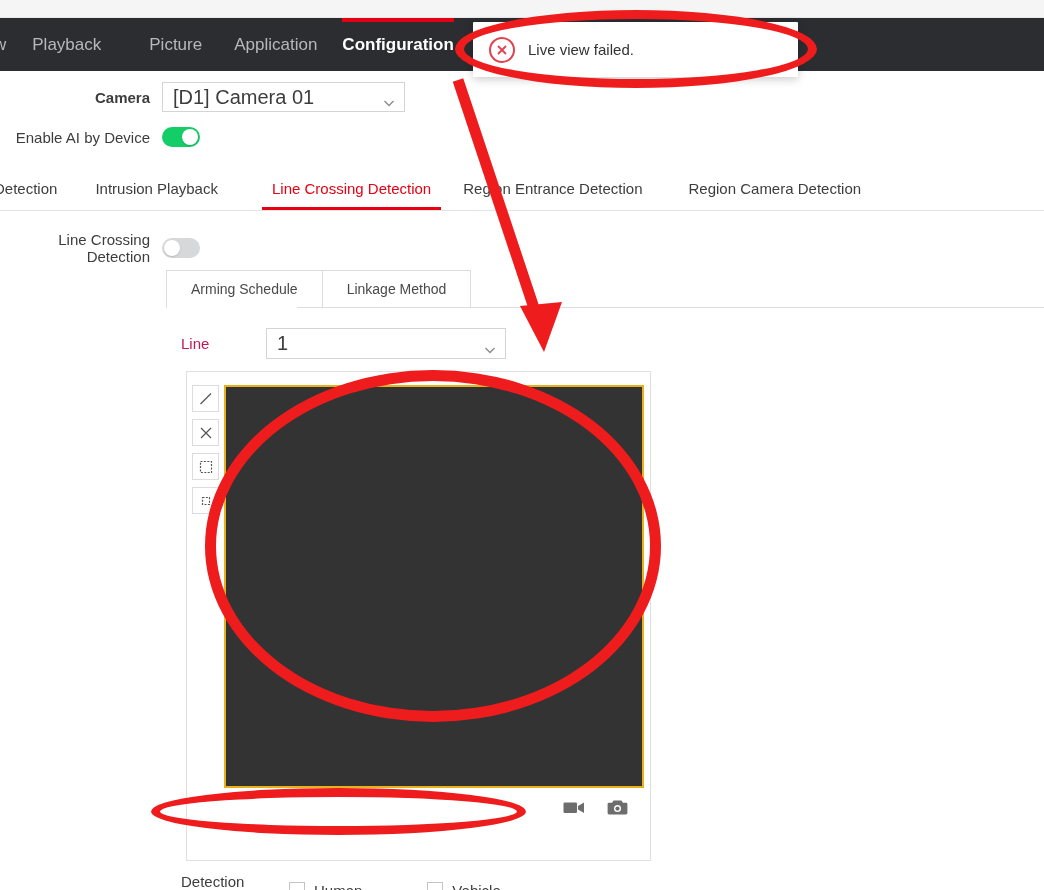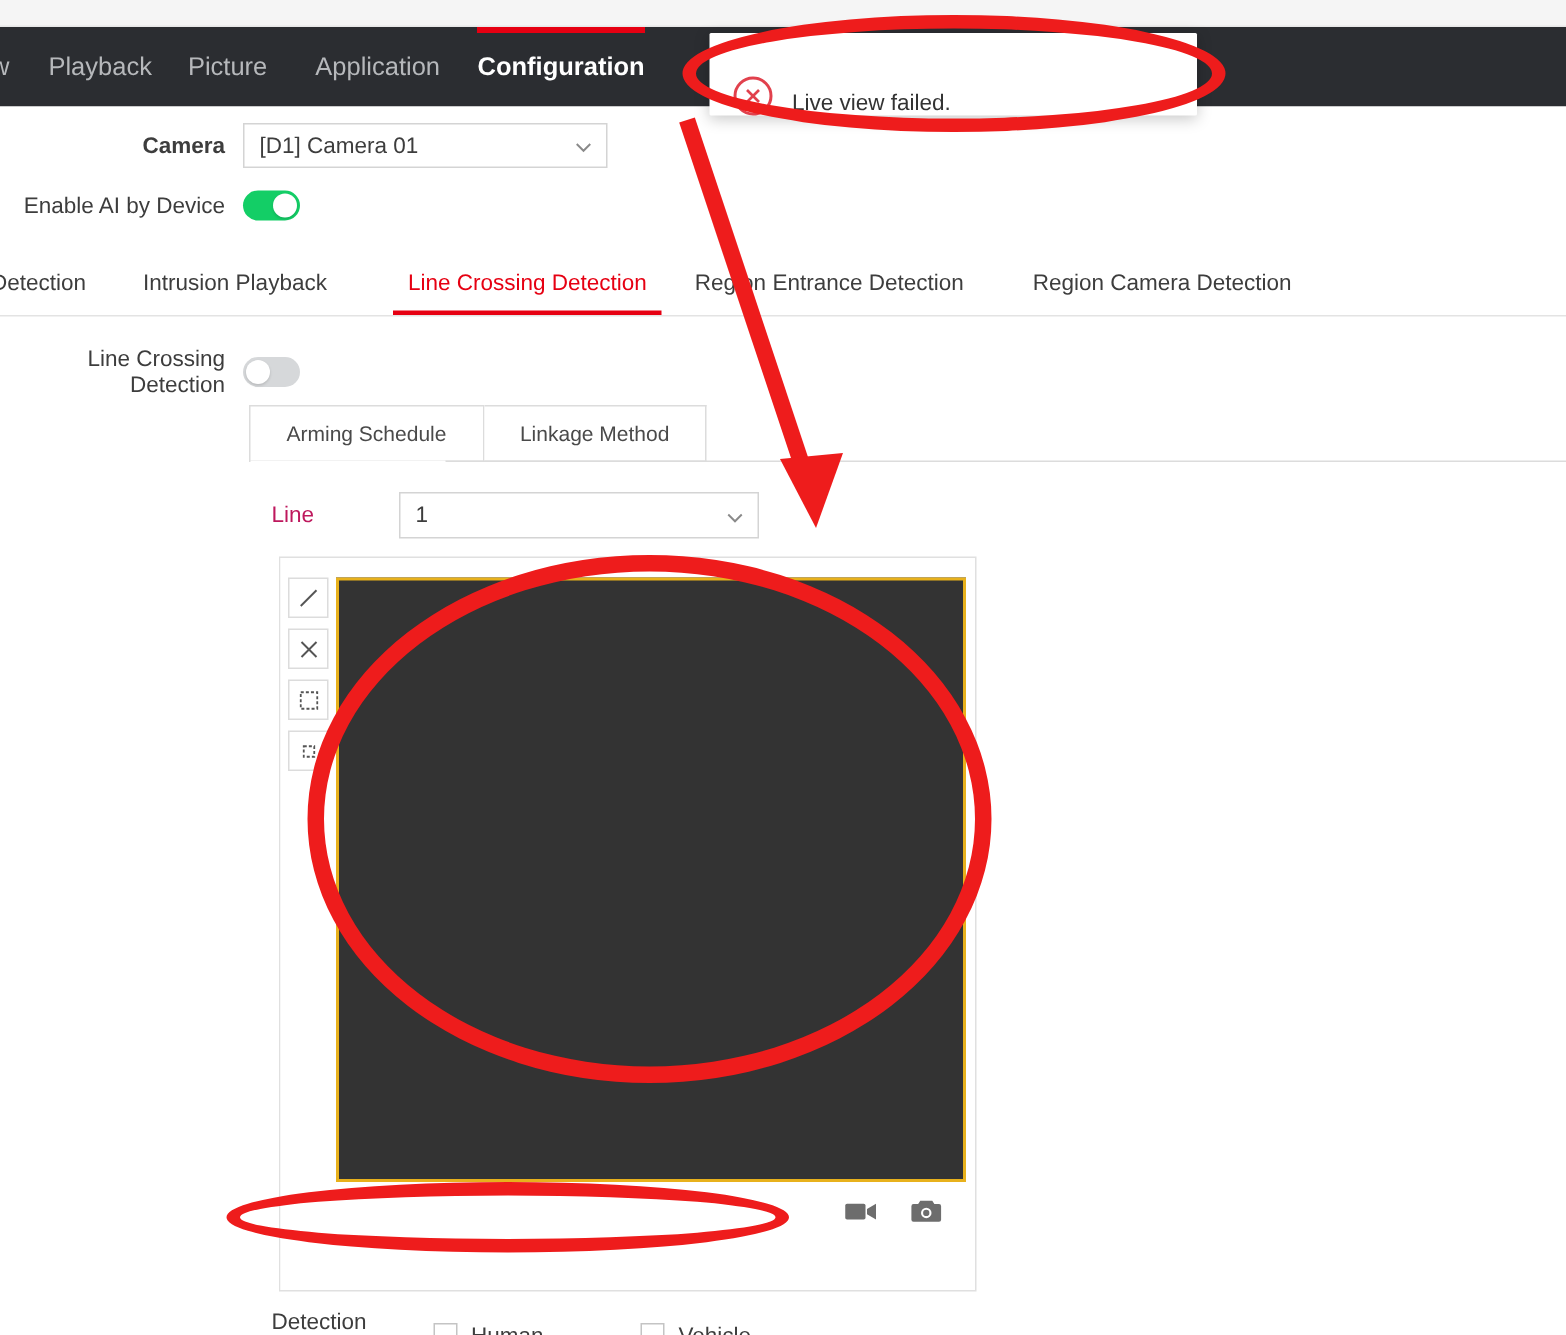--- a/index.html
+++ b/index.html
@@ -233,7 +233,7 @@
     <div class="nav-item" style="margin-left:26px;">
       <span>Playback</span>
     </div>
-    <div class="nav-item" style="margin-left:24px;">
+    <div class="nav-item" style="margin-left:48px;">
       <span>Picture</span>
     </div>
     <div class="nav-item" style="margin-left:32px;">

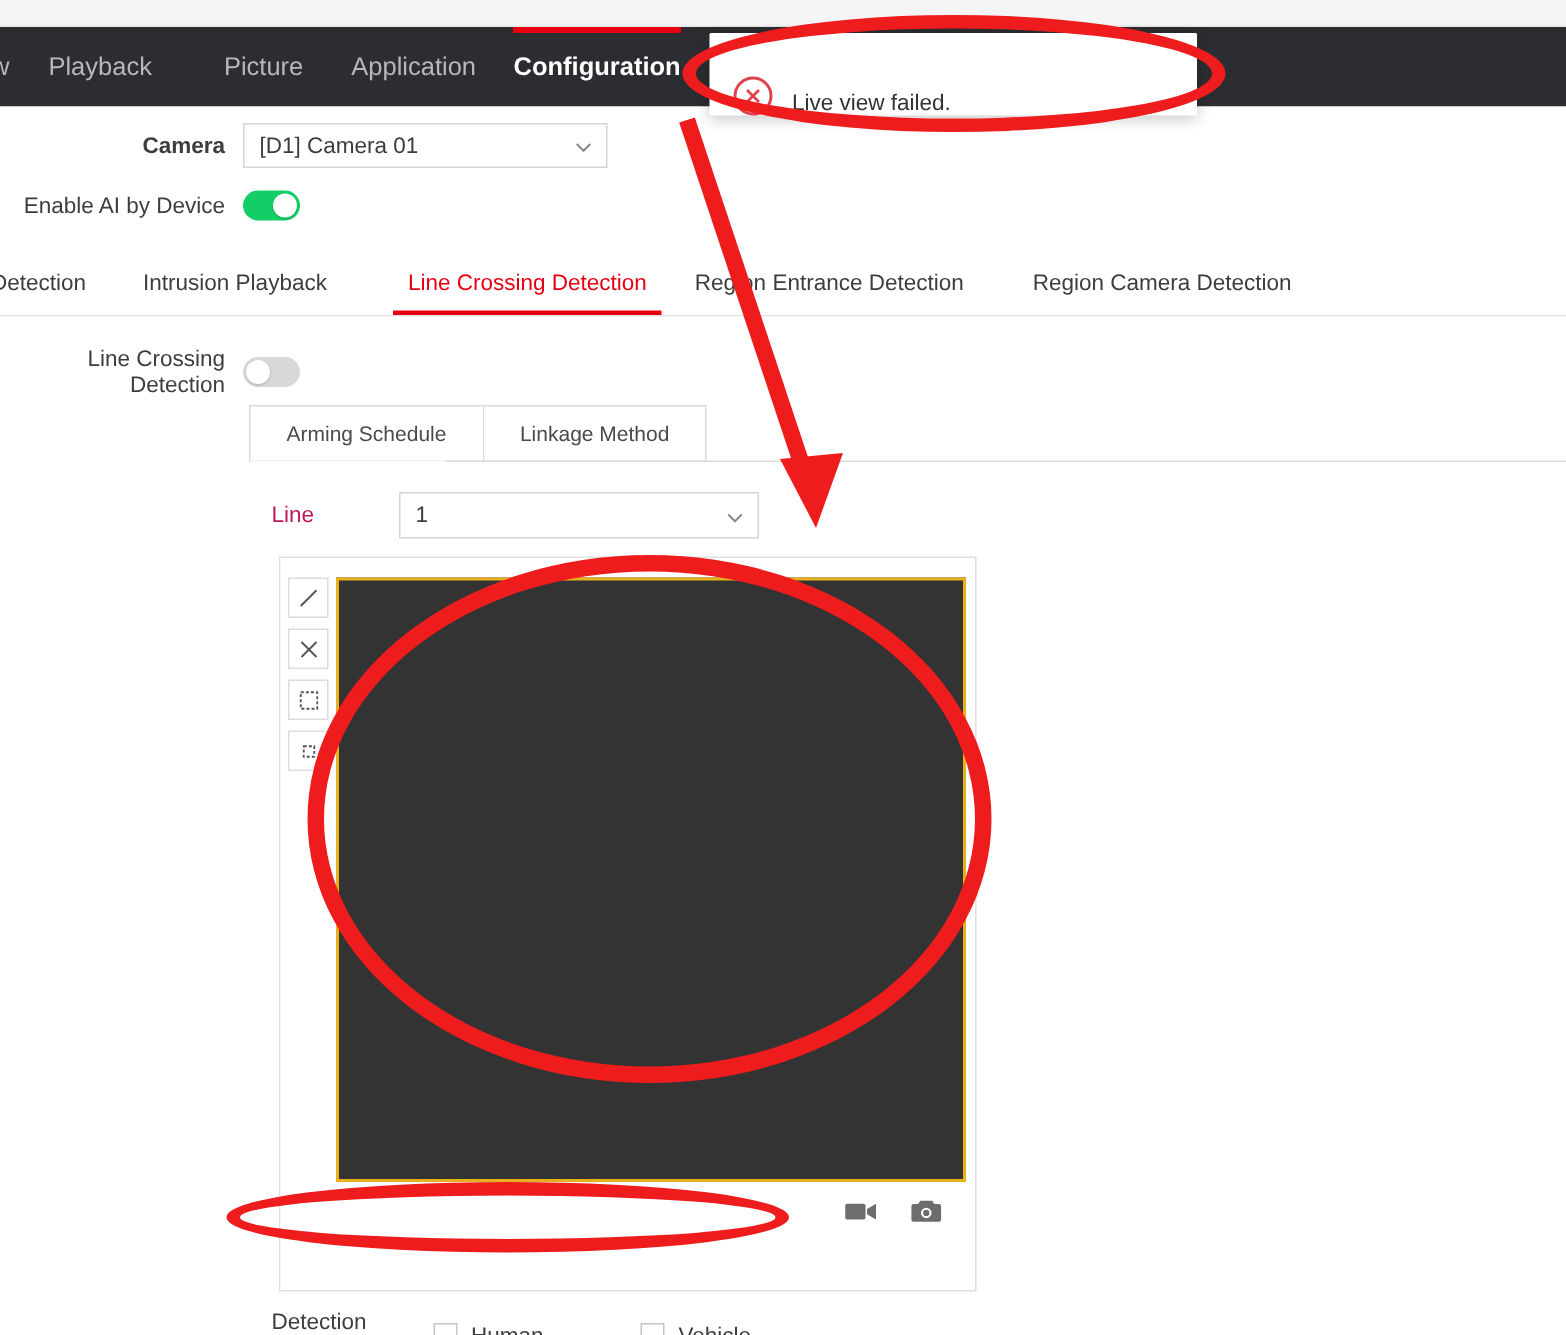--- a/index.html
+++ b/index.html
@@ -46,7 +46,7 @@
     width: 325px; height: 55px;
     background: #ffffff;
     box-shadow: 0 2px 10px rgba(0,0,0,0.22);
-    display: flex; align-items: flex-end;
+    display: flex; align-items: center;
     padding-left: 16px;
     z-index: 40;
     border-radius: 1px;

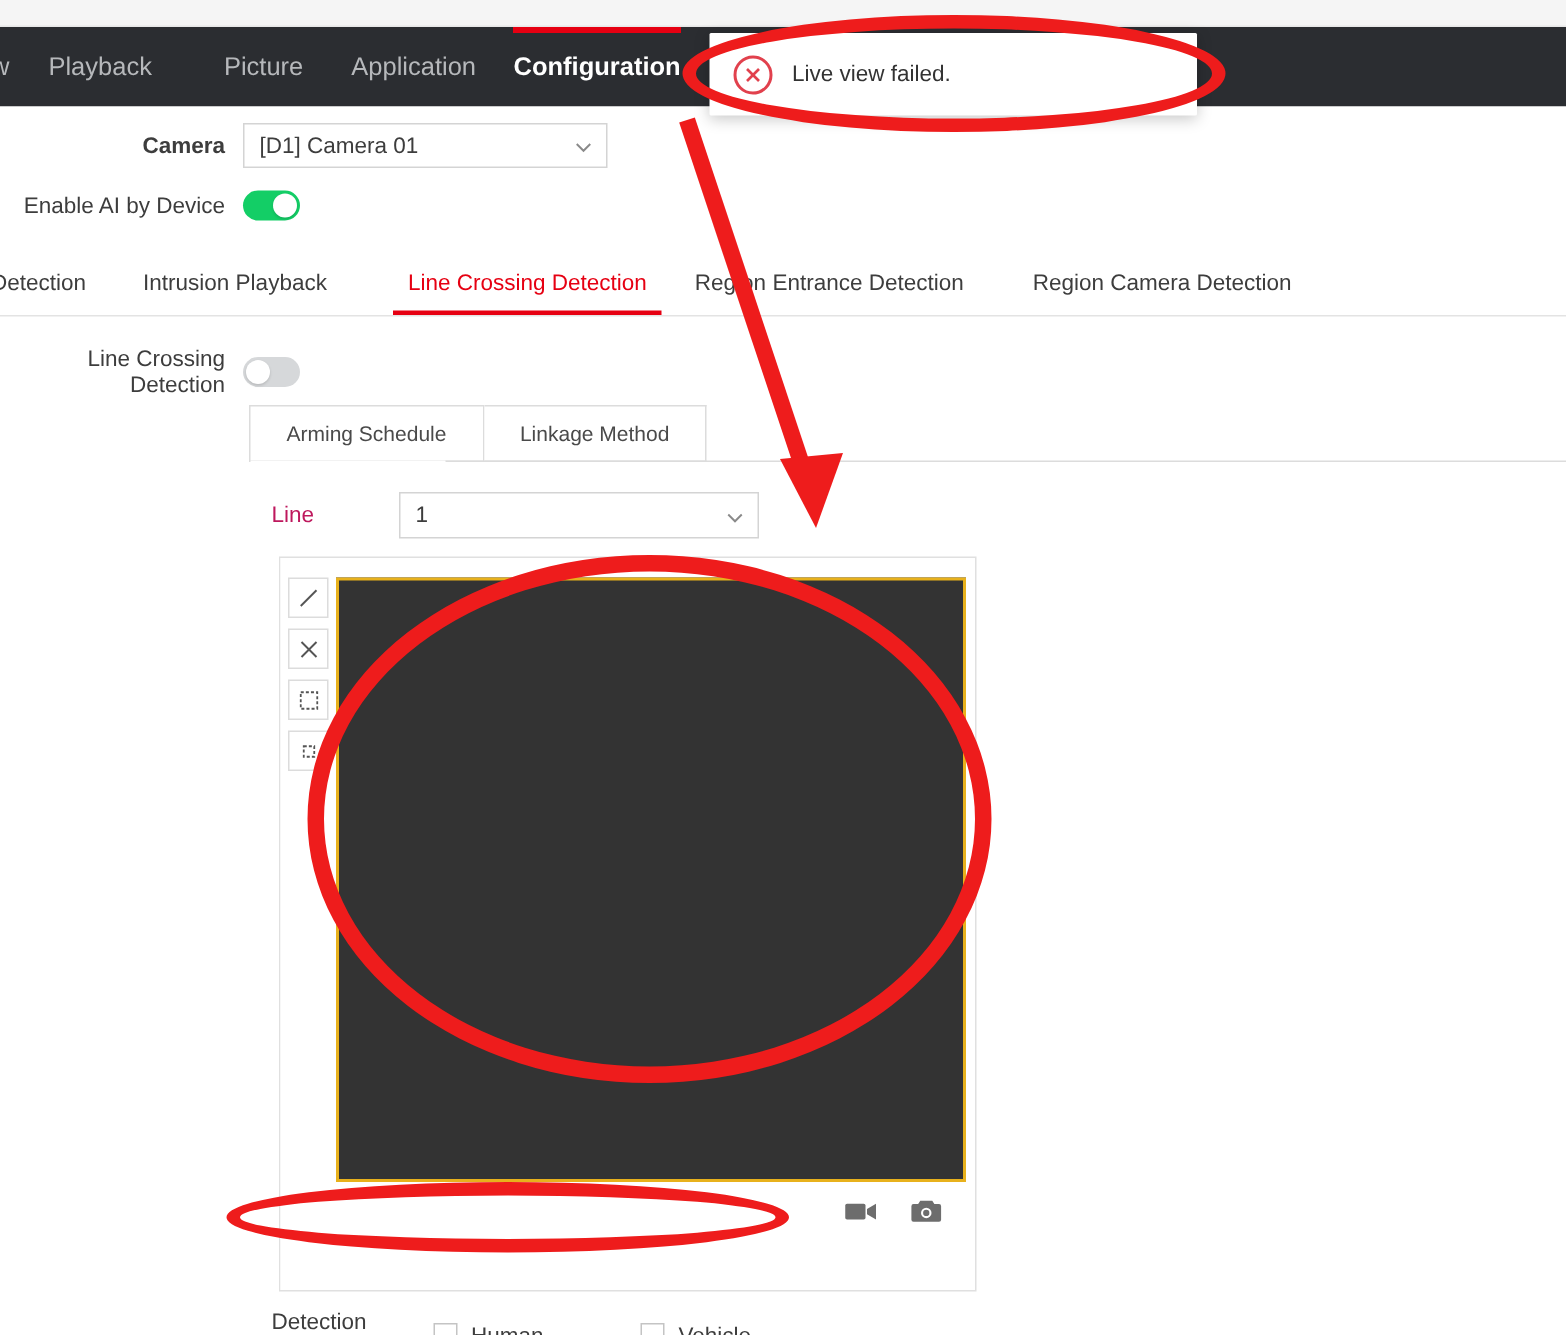--- a/index.html
+++ b/index.html
@@ -73,7 +73,7 @@
     height: 30px; border: 1px solid #d4d4d4; background: #fff;
     display: flex; align-items: center;
     padding: 0 28px 0 10px;
-    font-size: 15px; color: #3d3d3d;
+    font-size: 20px; color: #3d3d3d;
     cursor: pointer;
   }
   .select-box .chev {

